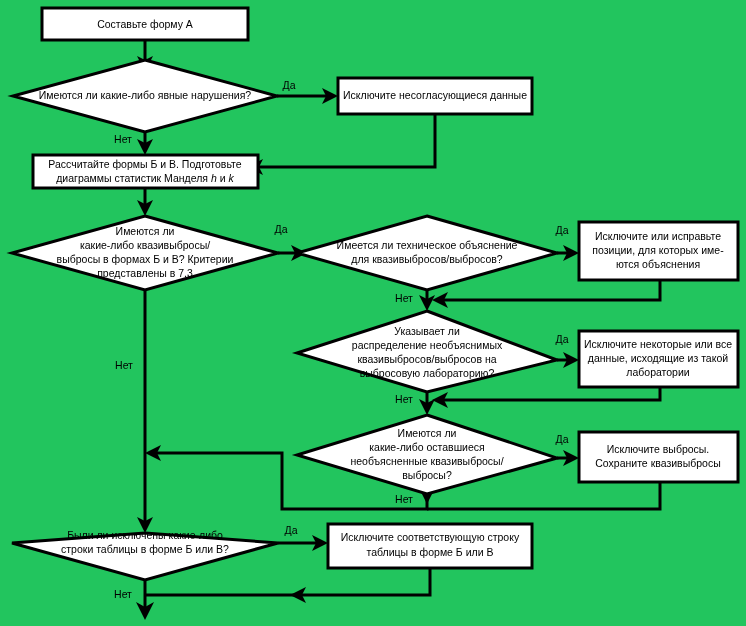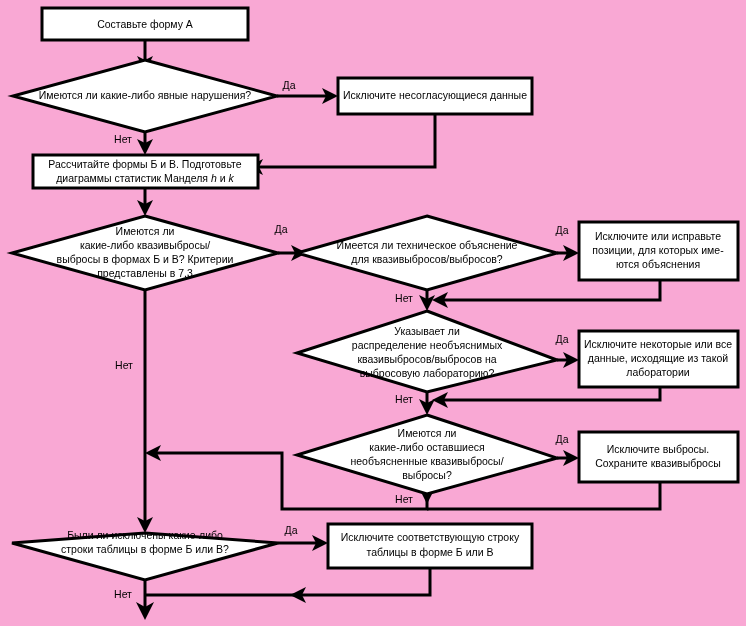--- a/index.html
+++ b/index.html
@@ -17,7 +17,7 @@
     position: relative;
     width: 746px;
     height: 626px;
-    background: #f9a8d4;
+    background: #22c55e;
   }
   svg#flow-svg {
     display: block;

